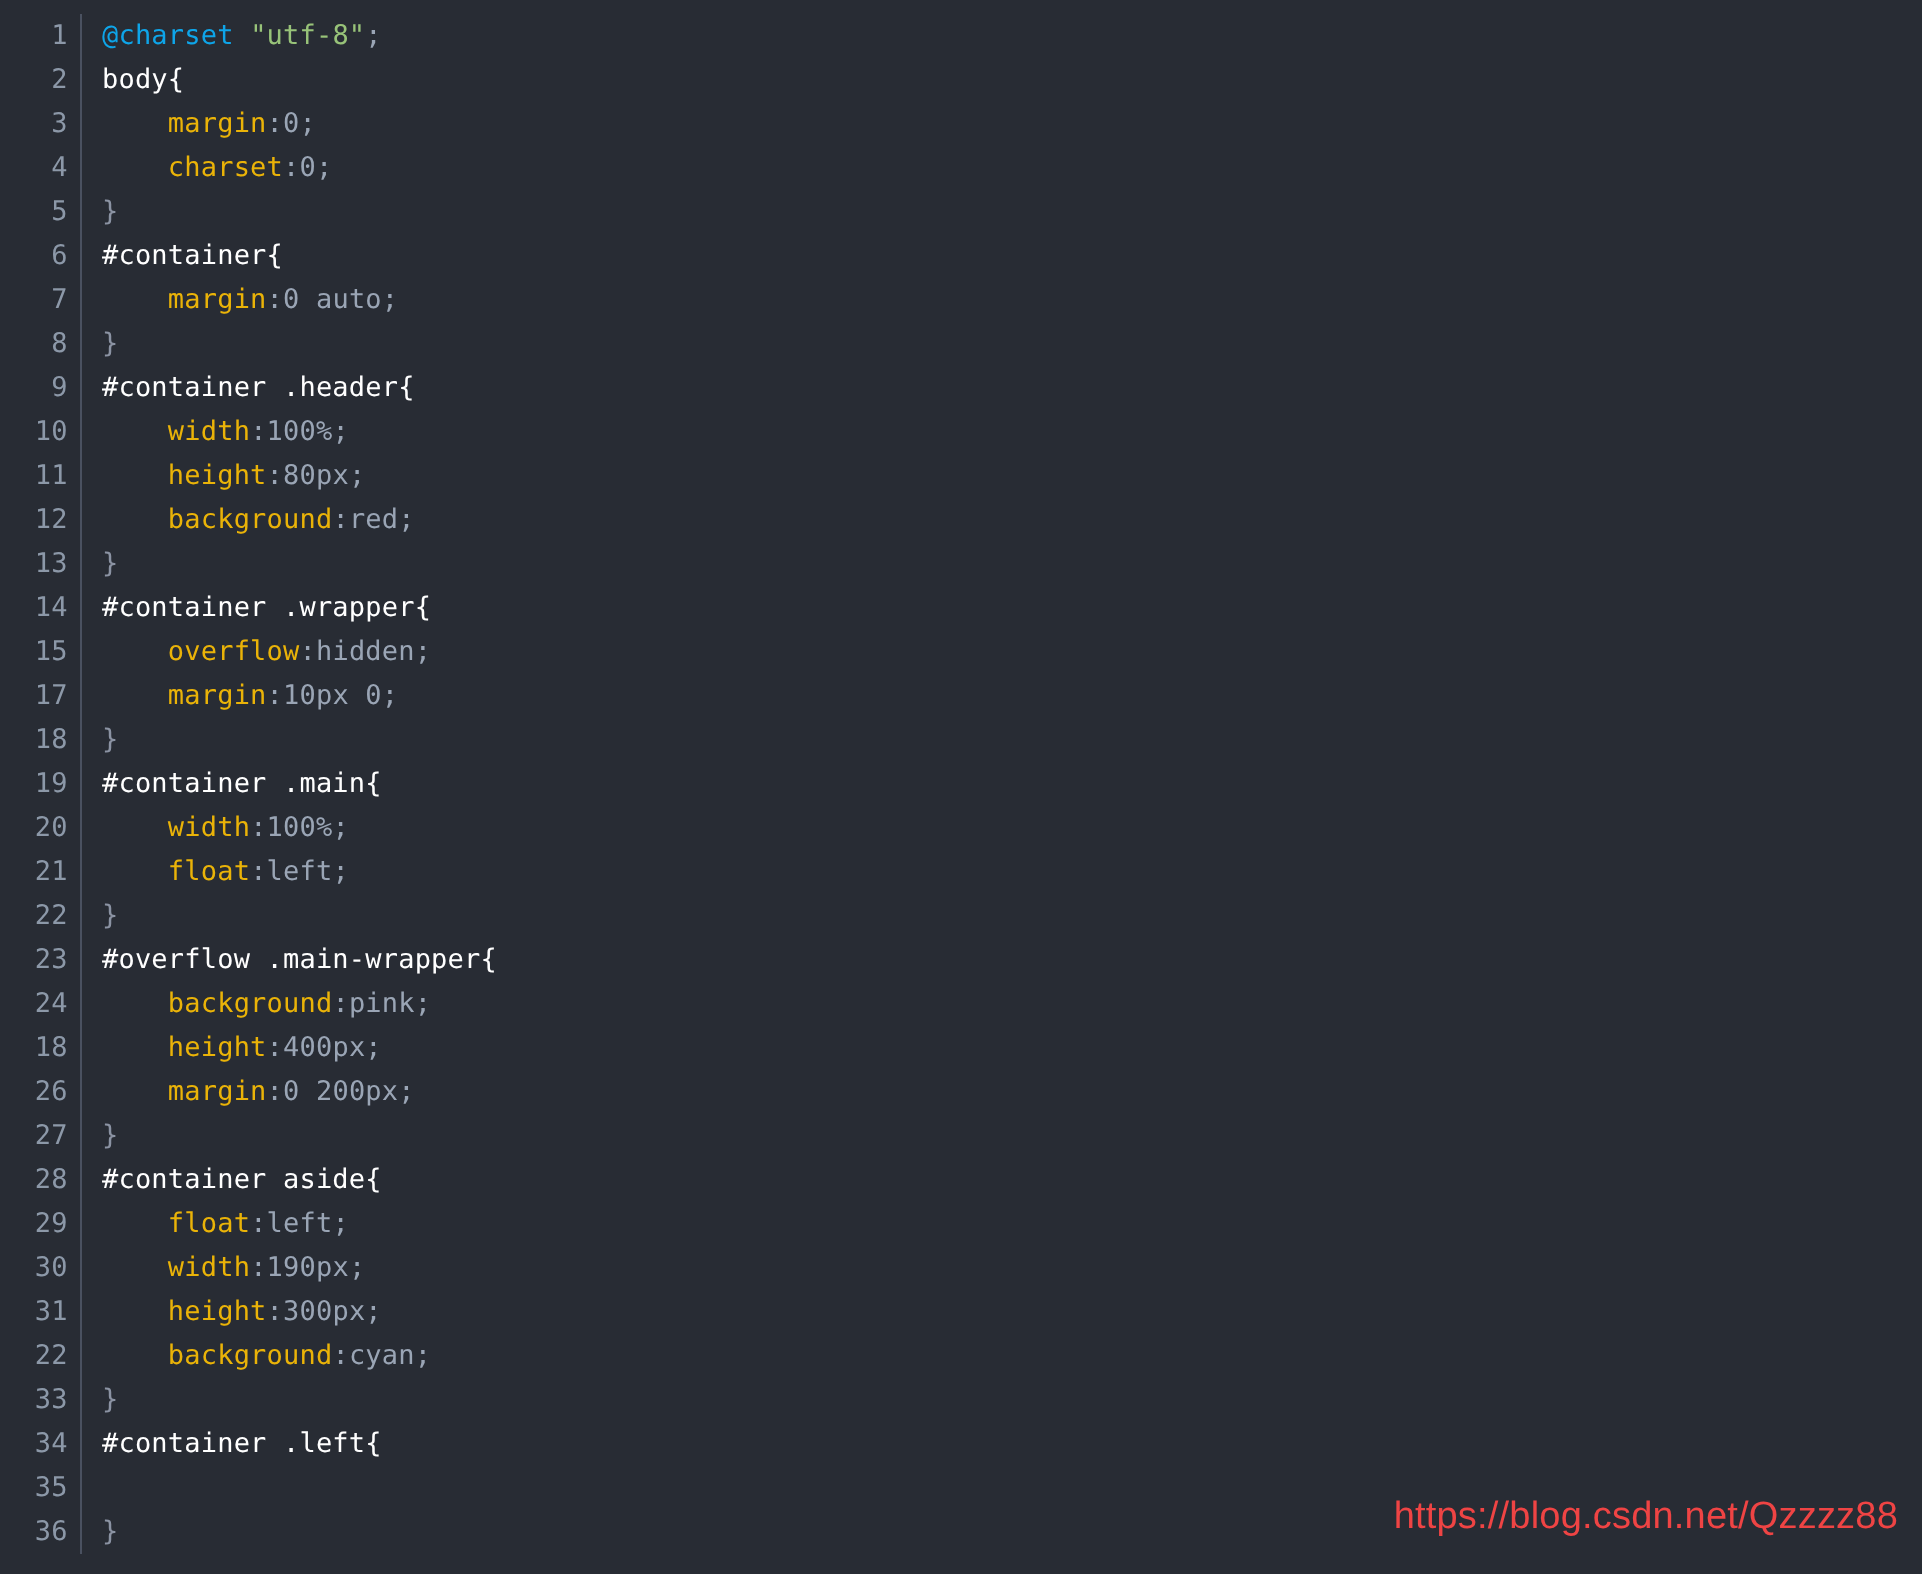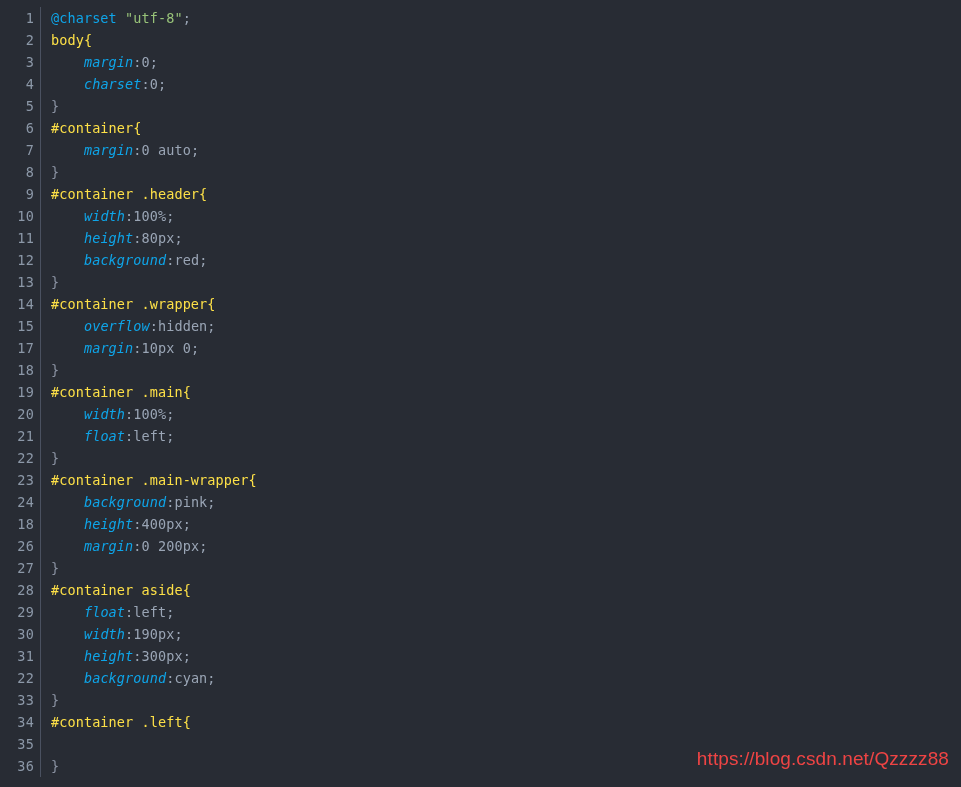--- a/index.html
+++ b/index.html
@@ -71,7 +71,7 @@
   
   .t-atrule   { color: #0ea5e9; }
   .t-string   { color: #98c379; }
-  .t-selector { color: #fde047; }
+  .t-selector { color: #ffffff; }
   .t-prop     { color: #0ea5e9; font-style: italic; }
   .t-value    { color: #9aa5b5; }
   .t-punct    { color: #9aa5b5; }

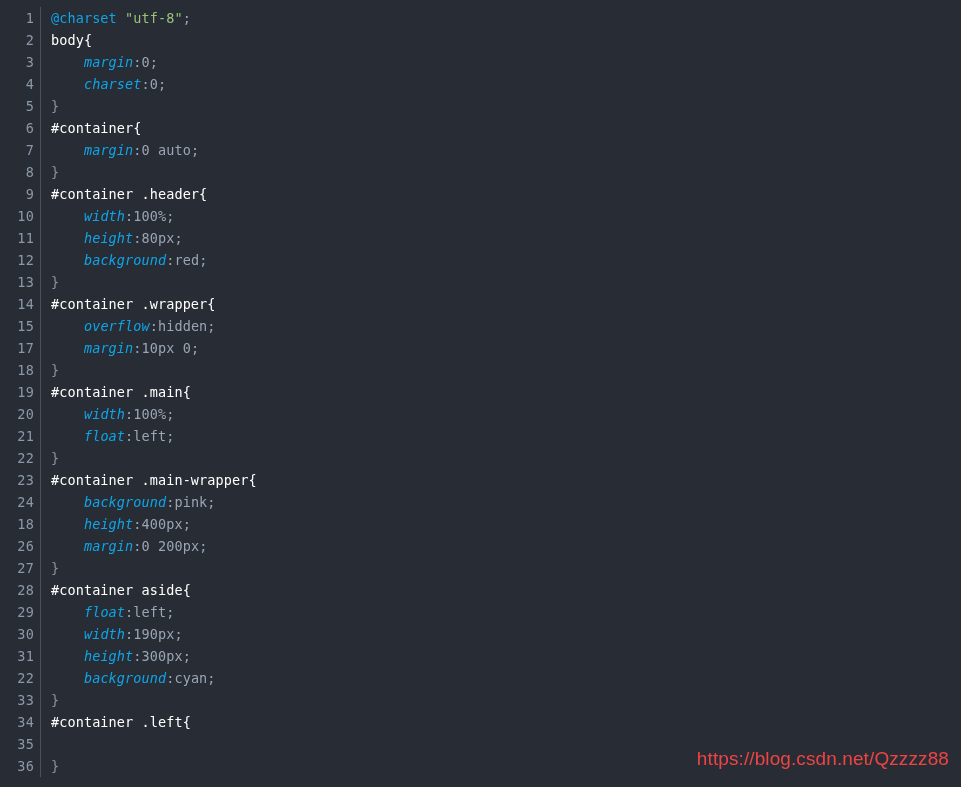--- a/index.html
+++ b/index.html
@@ -72,7 +72,7 @@
   .t-atrule   { color: #0ea5e9; }
   .t-string   { color: #98c379; }
   .t-selector { color: #ffffff; }
-  .t-prop     { color: #0ea5e9; font-style: italic; }
+  .t-prop     { color: #eab308; }
   .t-value    { color: #9aa5b5; }
   .t-punct    { color: #9aa5b5; }
   .t-brace    { color: #8b93a3; }

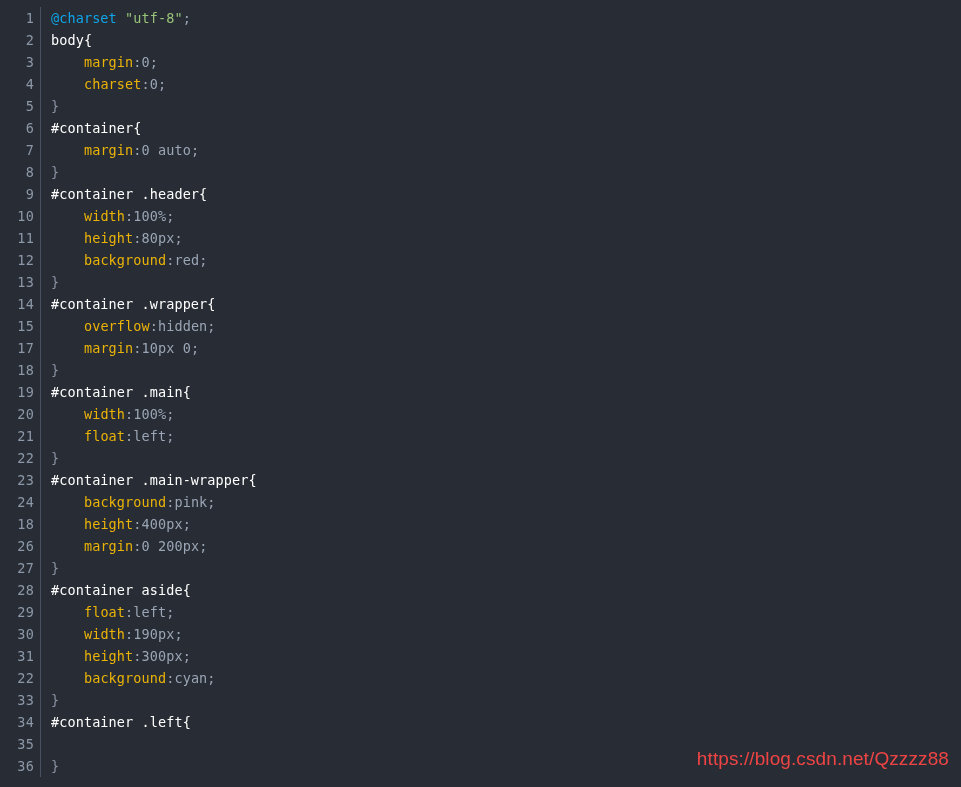--- a/index.html
+++ b/index.html
@@ -115,7 +115,7 @@
       <div class="line"><div class="ln">20</div><div class="gutter-sep"></div><div class="code"><span>    </span><span class="t-prop">width</span><span class="t-punct">:</span><span class="t-value">100%</span><span class="t-punct">;</span></div></div>
       <div class="line"><div class="ln">21</div><div class="gutter-sep"></div><div class="code"><span>    </span><span class="t-prop">float</span><span class="t-punct">:</span><span class="t-value">left</span><span class="t-punct">;</span></div></div>
       <div class="line"><div class="ln">22</div><div class="gutter-sep"></div><div class="code"><span class="t-brace">}</span></div></div>
-      <div class="line"><div class="ln">23</div><div class="gutter-sep"></div><div class="code"><span class="t-selector">#container .main-wrapper{</span></div></div>
+      <div class="line"><div class="ln">23</div><div class="gutter-sep"></div><div class="code"><span class="t-selector">#overflow .main-wrapper{</span></div></div>
       <div class="line"><div class="ln">24</div><div class="gutter-sep"></div><div class="code"><span>    </span><span class="t-prop">background</span><span class="t-punct">:</span><span class="t-value">pink</span><span class="t-punct">;</span></div></div>
       <div class="line"><div class="ln">18</div><div class="gutter-sep"></div><div class="code"><span>    </span><span class="t-prop">height</span><span class="t-punct">:</span><span class="t-value">400px</span><span class="t-punct">;</span></div></div>
       <div class="line"><div class="ln">26</div><div class="gutter-sep"></div><div class="code"><span>    </span><span class="t-prop">margin</span><span class="t-punct">:</span><span class="t-value">0 200px</span><span class="t-punct">;</span></div></div>

